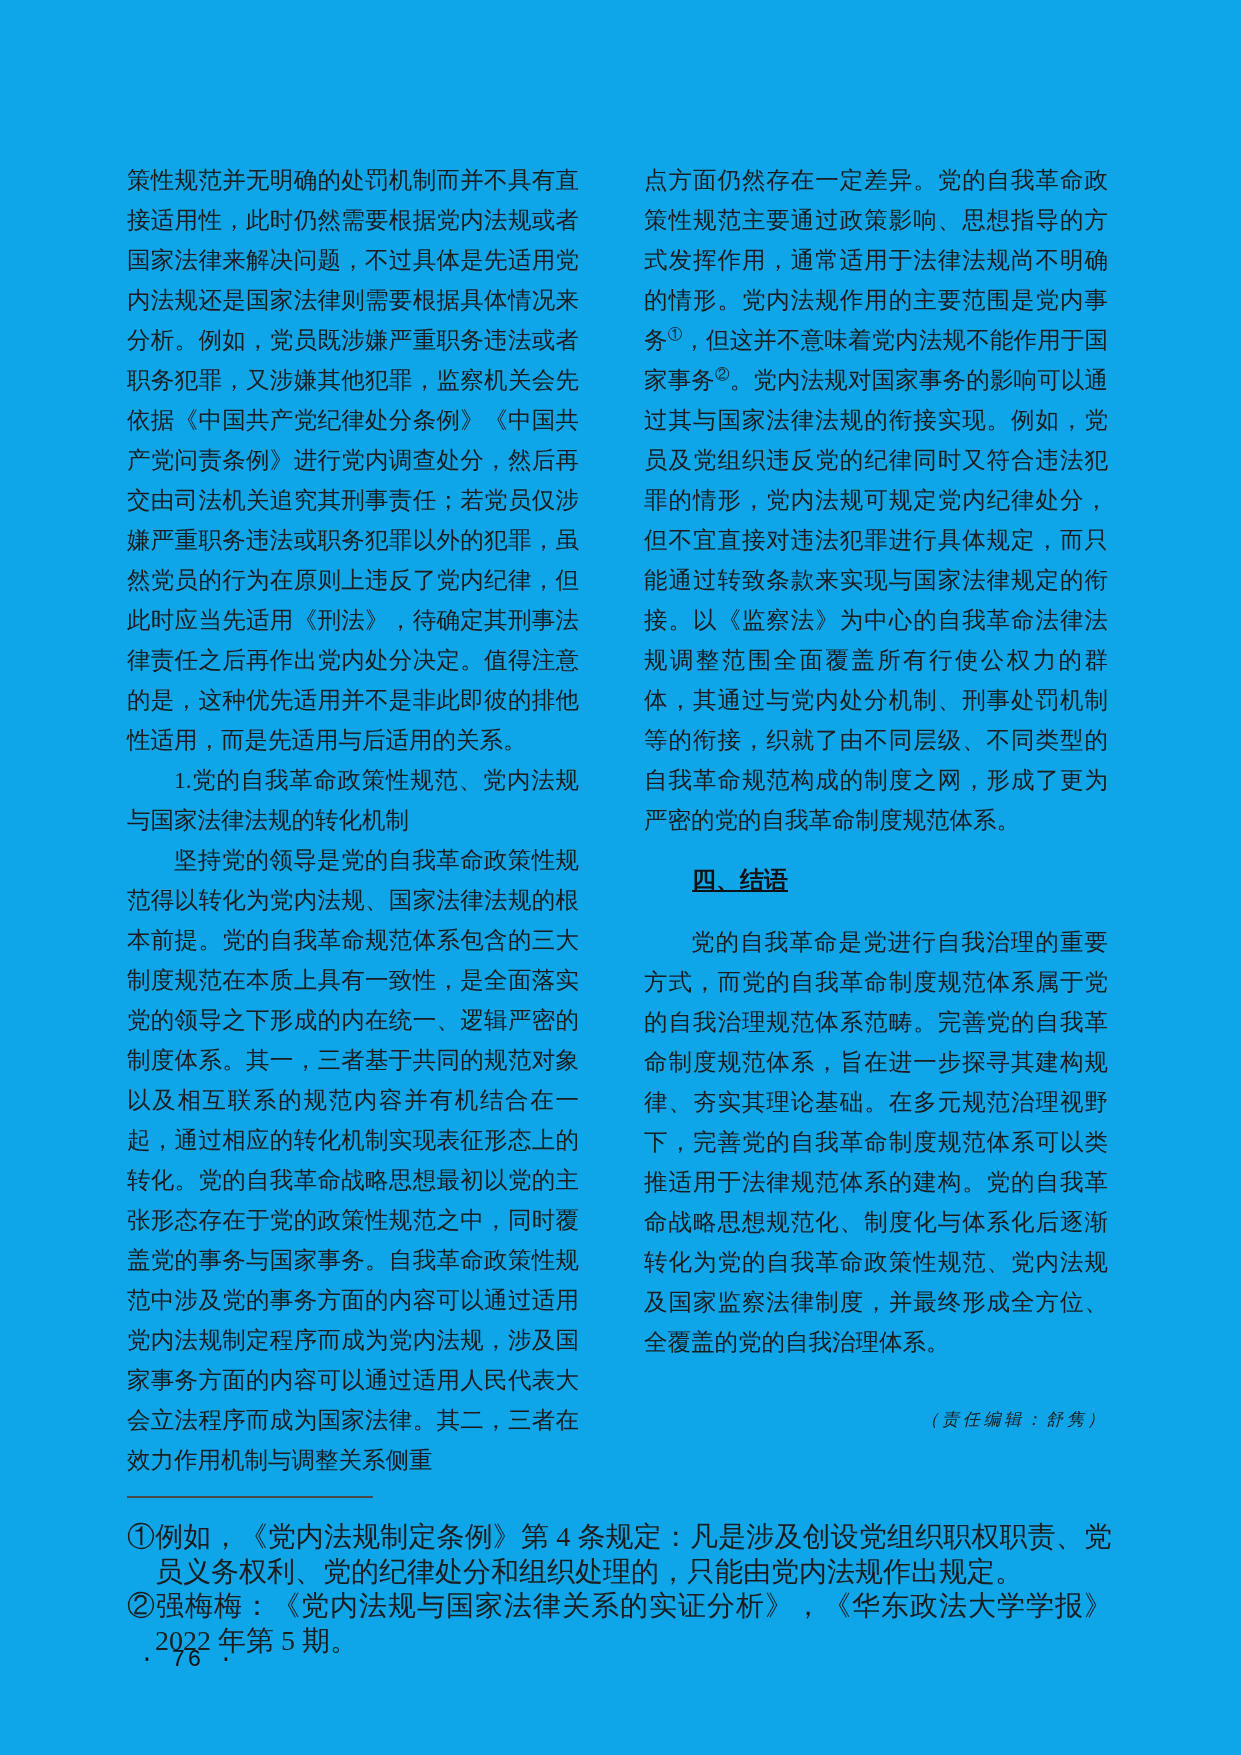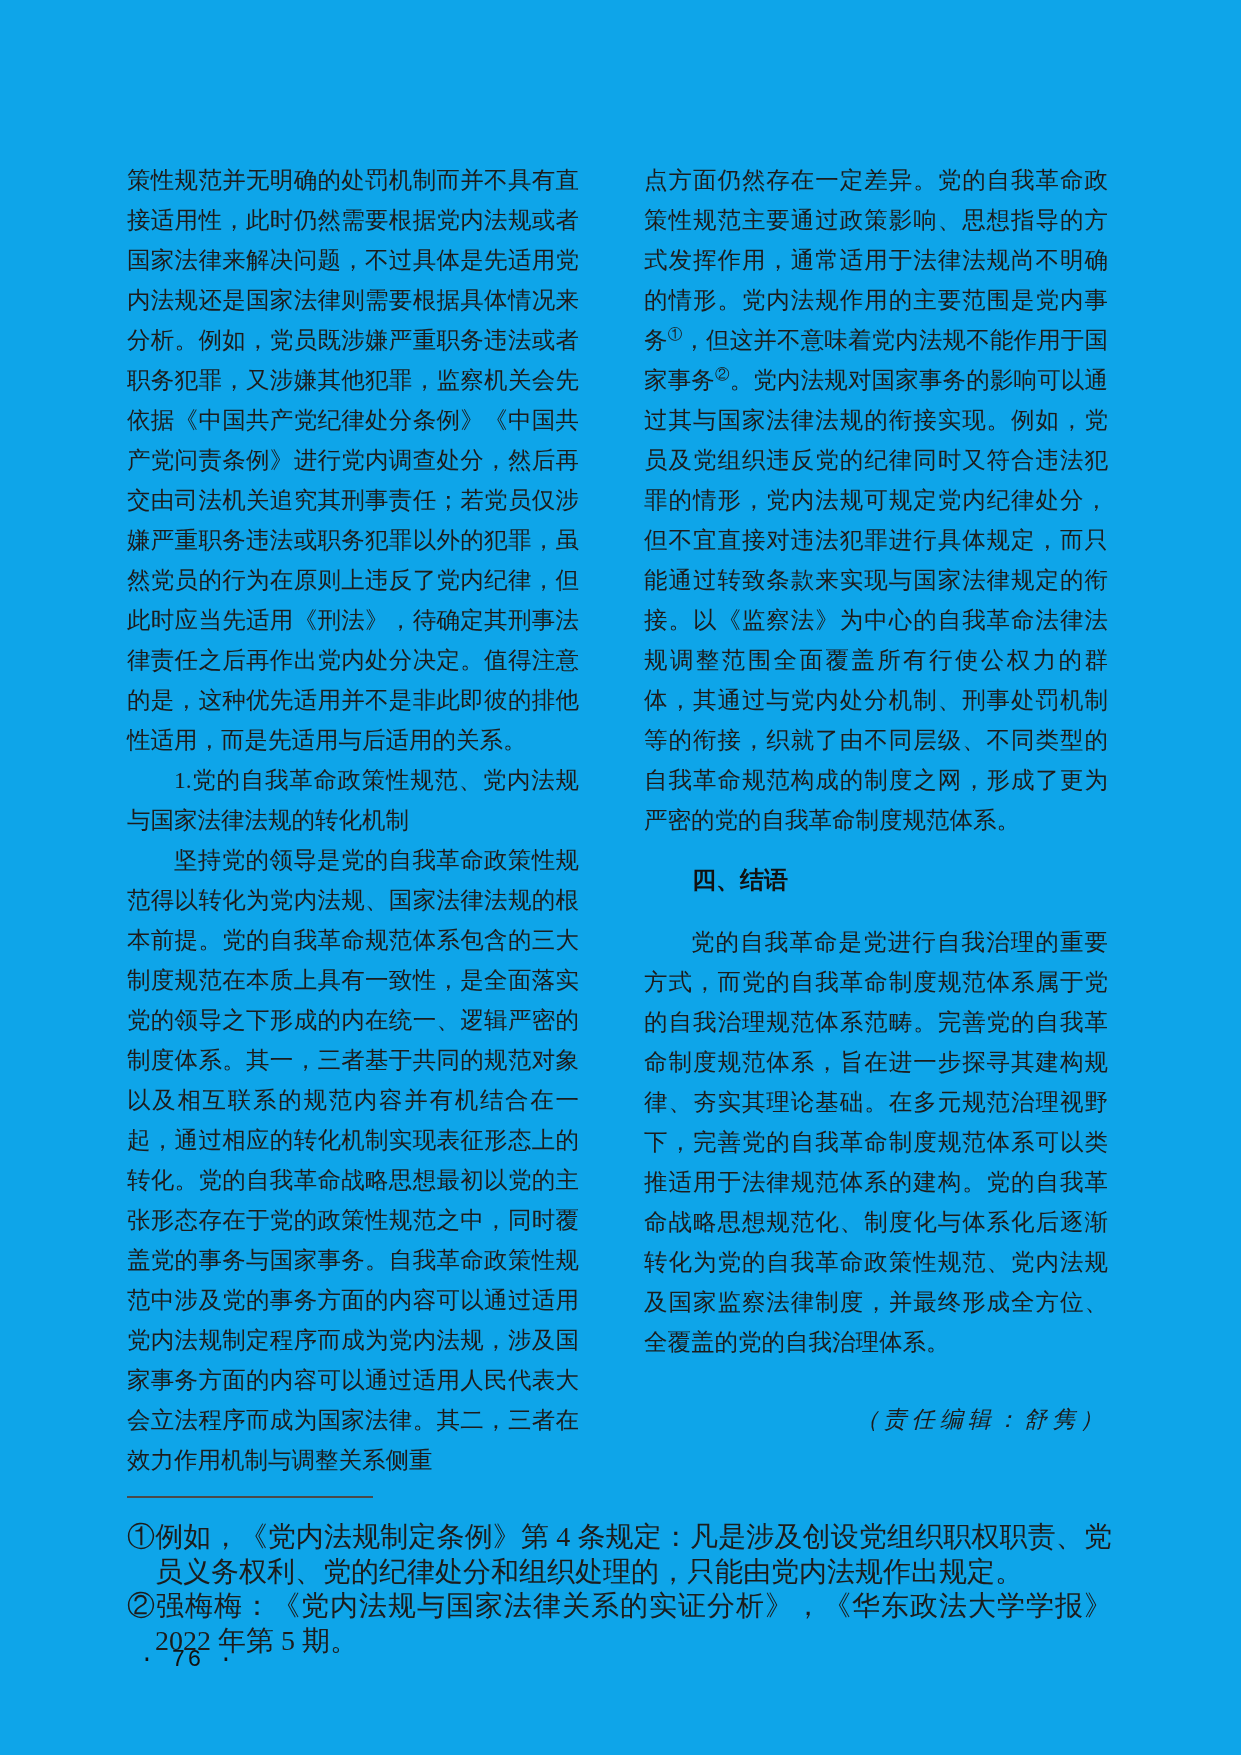--- a/index.html
+++ b/index.html
@@ -36,6 +36,7 @@
     text-indent: 2em;
     text-align: left;
     color: #111;
+    text-decoration: underline;
   }
 
   .editor {

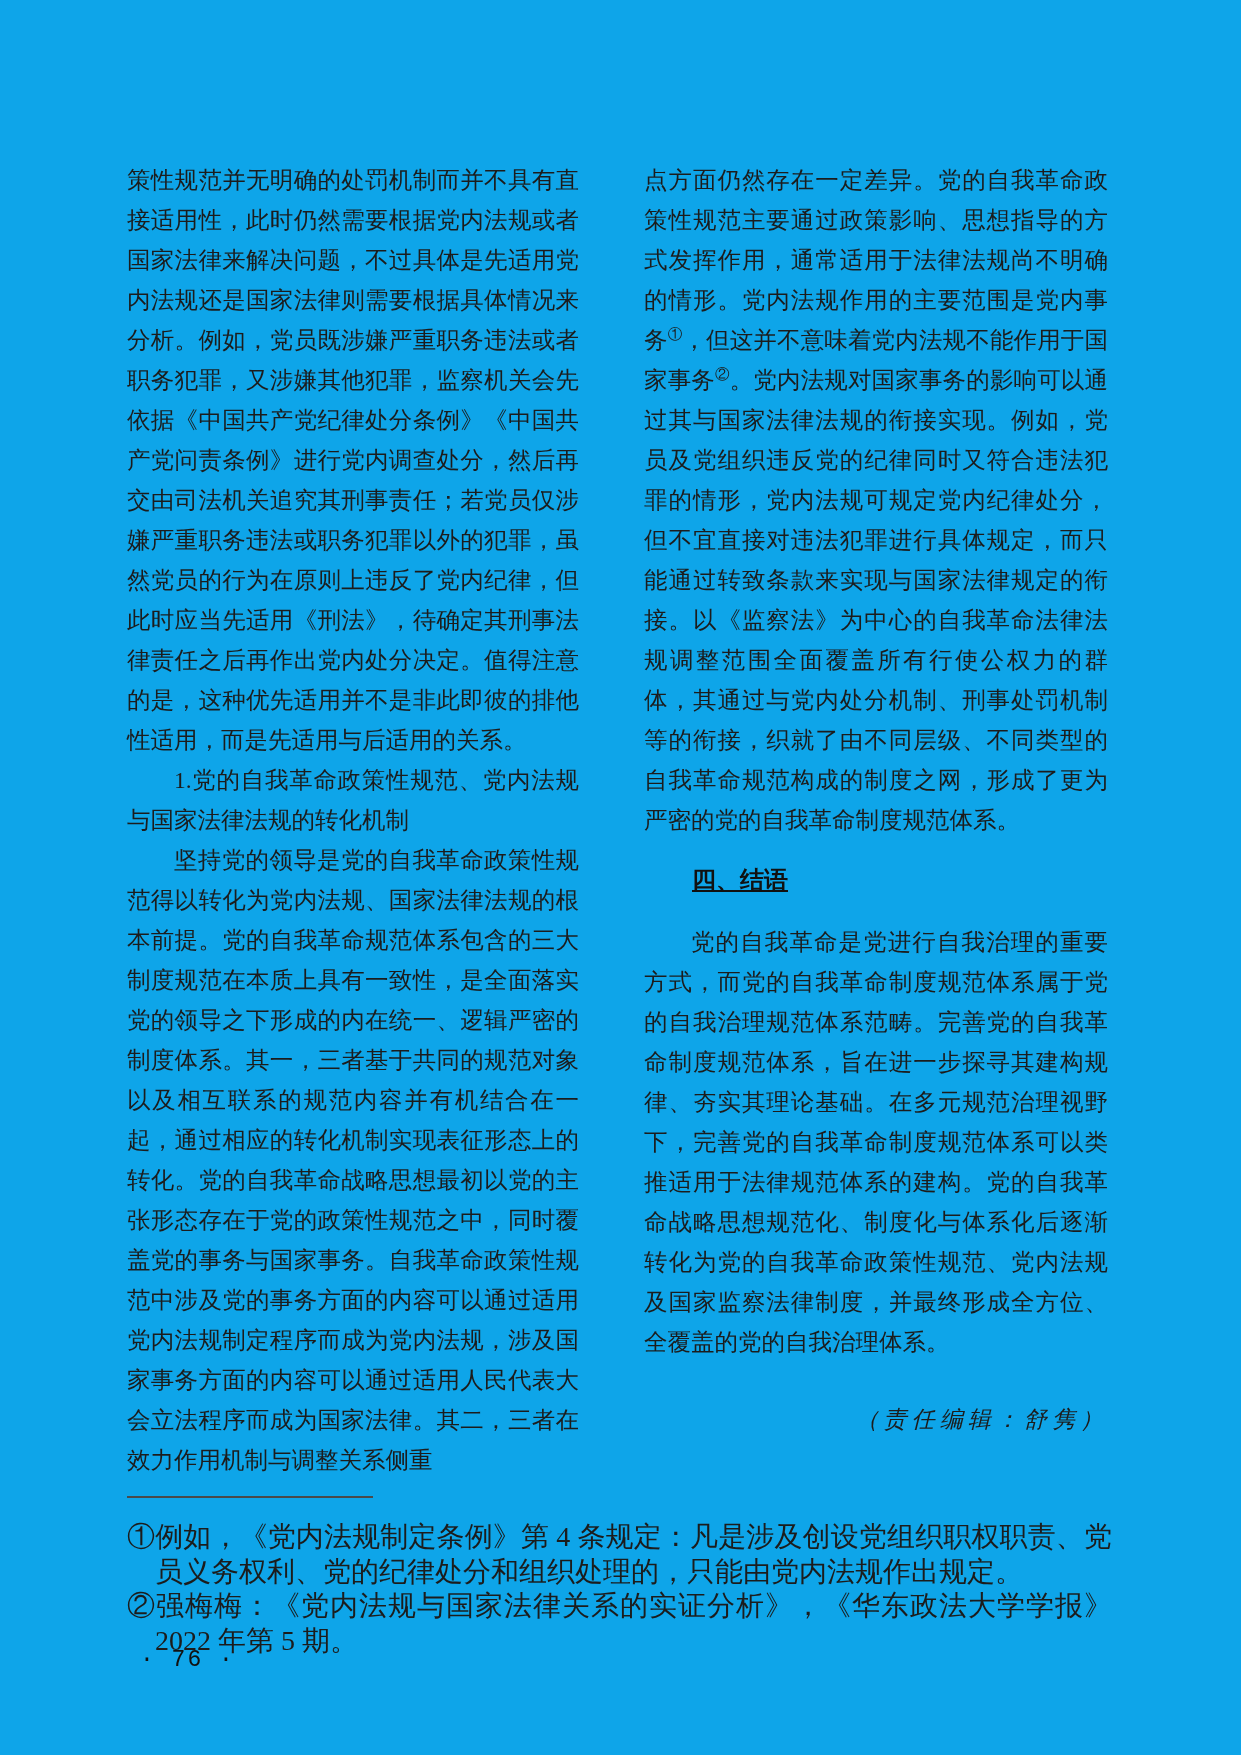--- a/index.html
+++ b/index.html
@@ -44,7 +44,7 @@
     text-align: right;
     font-style: italic;
     letter-spacing: 0.22em;
-    font-size: 23px;
+    font-size: 17px;
     line-height: 40px;
   }
 

